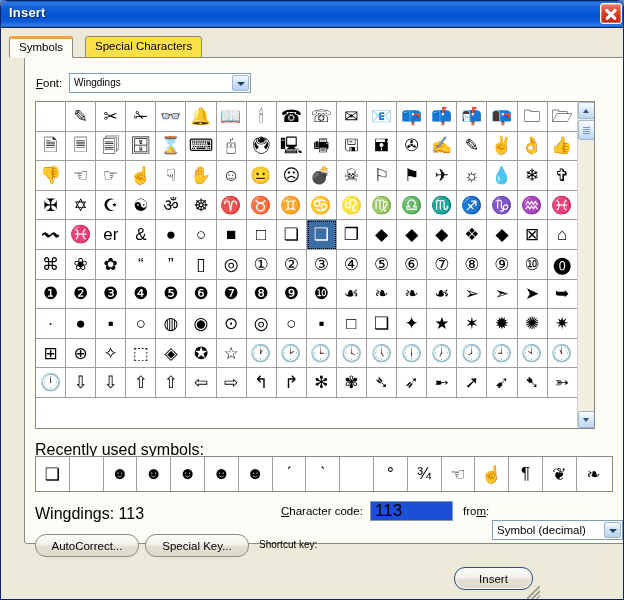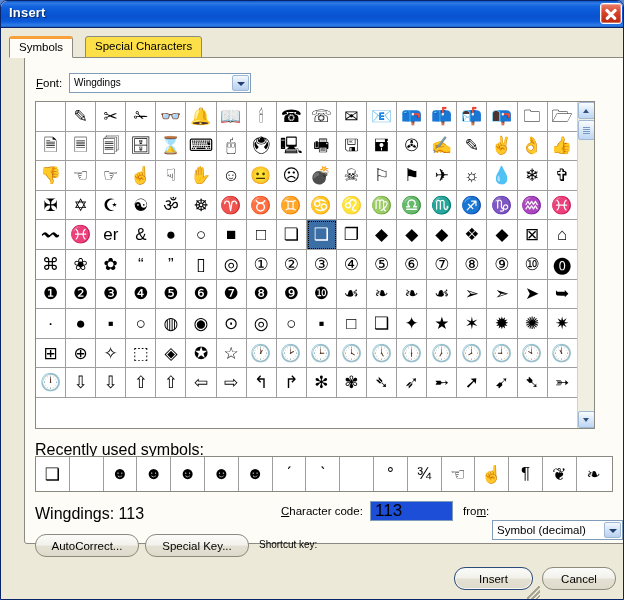--- a/index.html
+++ b/index.html
@@ -609,9 +609,6 @@
     <button id="insert-btn" class="xp-btn">
       <span class="btn-inner">Insert</span>
     </button>
-    <button id="cancel-btn" class="xp-btn">
-      <span class="btn-inner">Cancel</span>
-    </button>
 
     <div id="grip"></div>
   </div>

